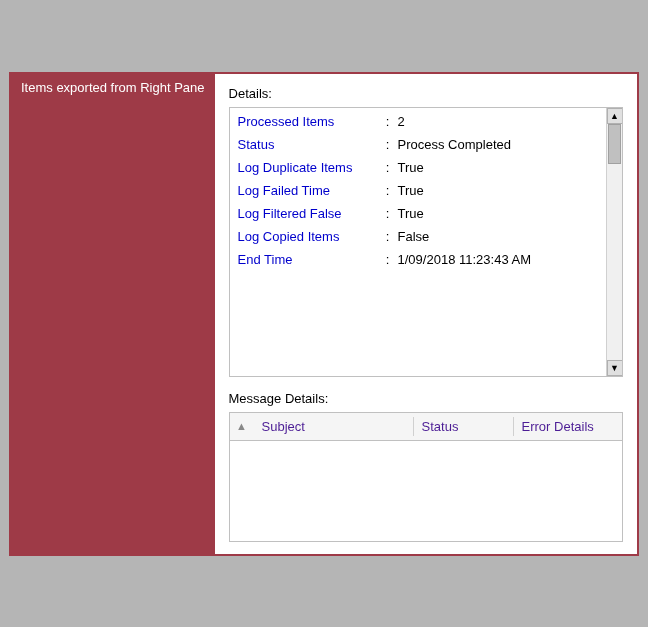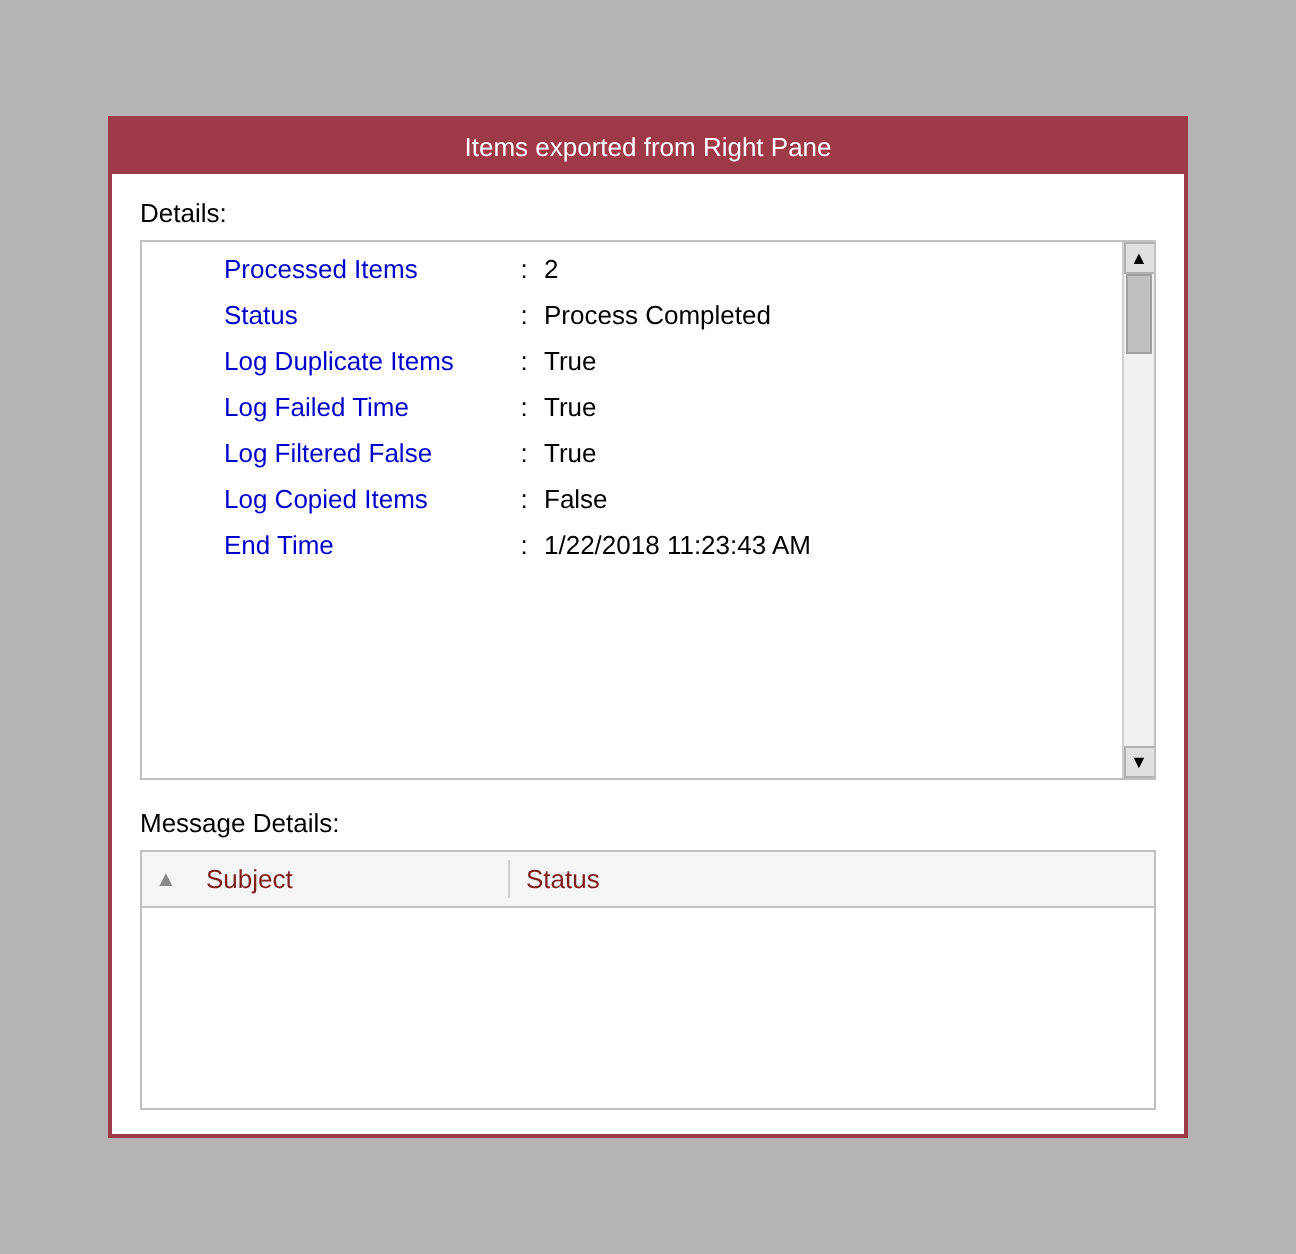--- a/index.html
+++ b/index.html
@@ -14,11 +14,10 @@
       height: 627px;
     }
     .dialog {
-      width: 540px;
+      width: 630px;
       background: #fff;
       border: 2px solid #9e3a47;
       display: flex;
-      flex-direction: column;
     }
     .dialog-title-bar {
       background: #9e3a47;

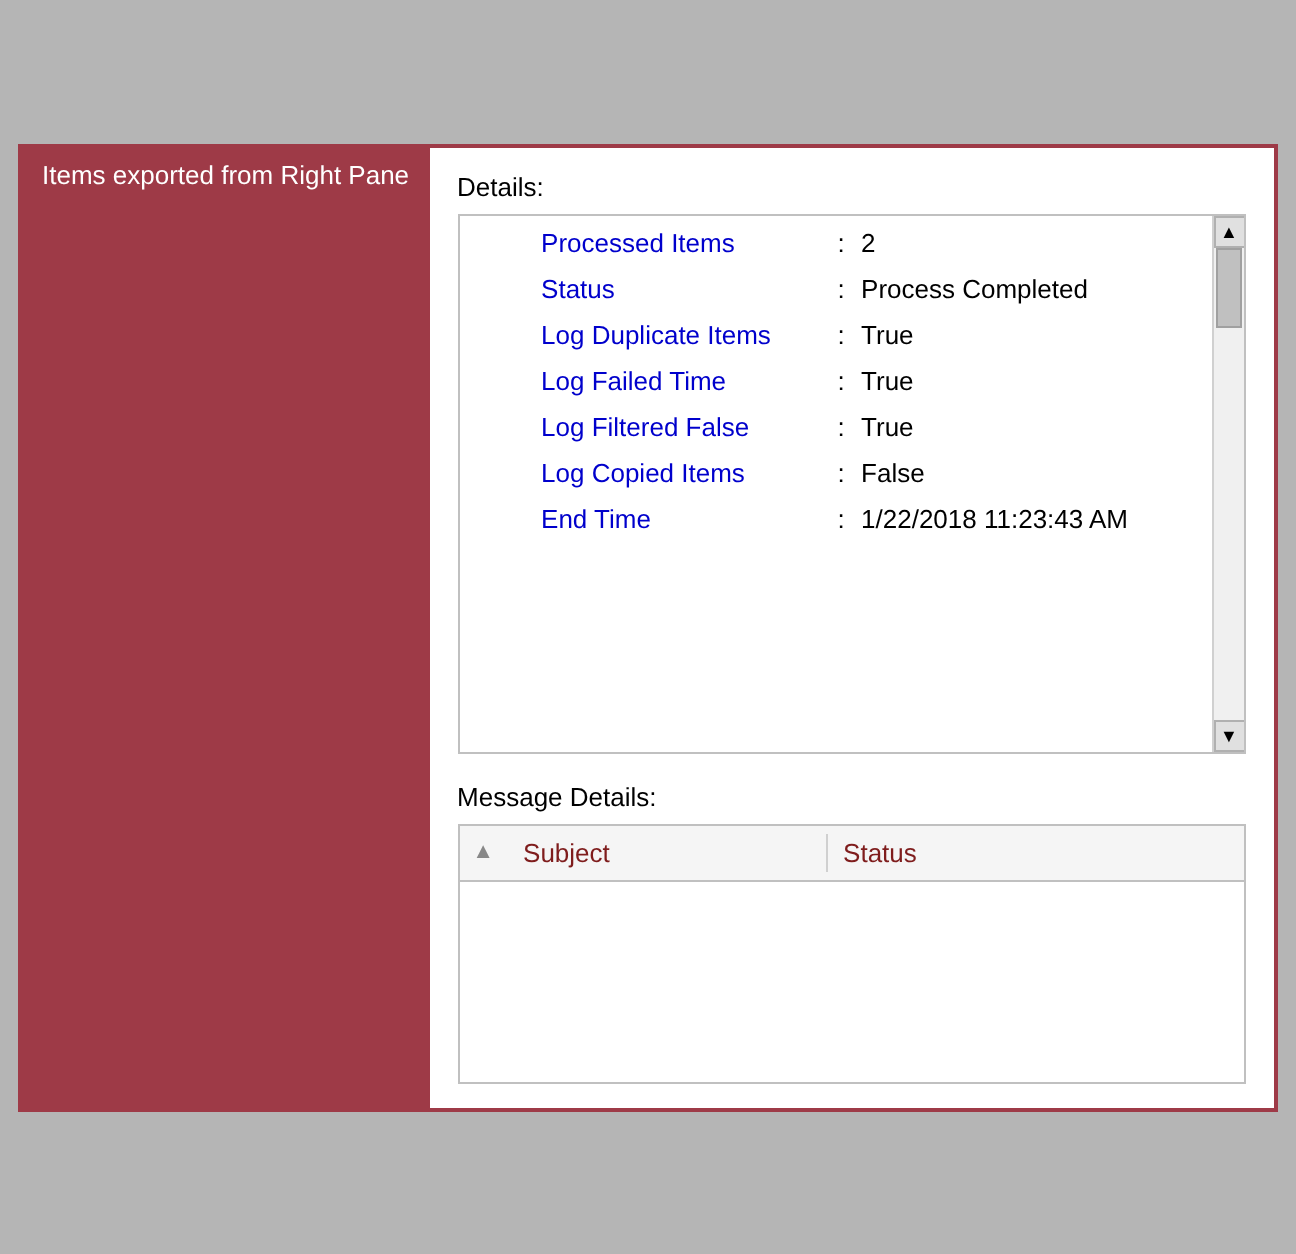--- a/index.html
+++ b/index.html
@@ -55,7 +55,6 @@
       display: flex;
       align-items: flex-start;
       margin-bottom: 8px;
-      margin-left: 33px;
     }
     .detail-key {
       color: #0000cc;

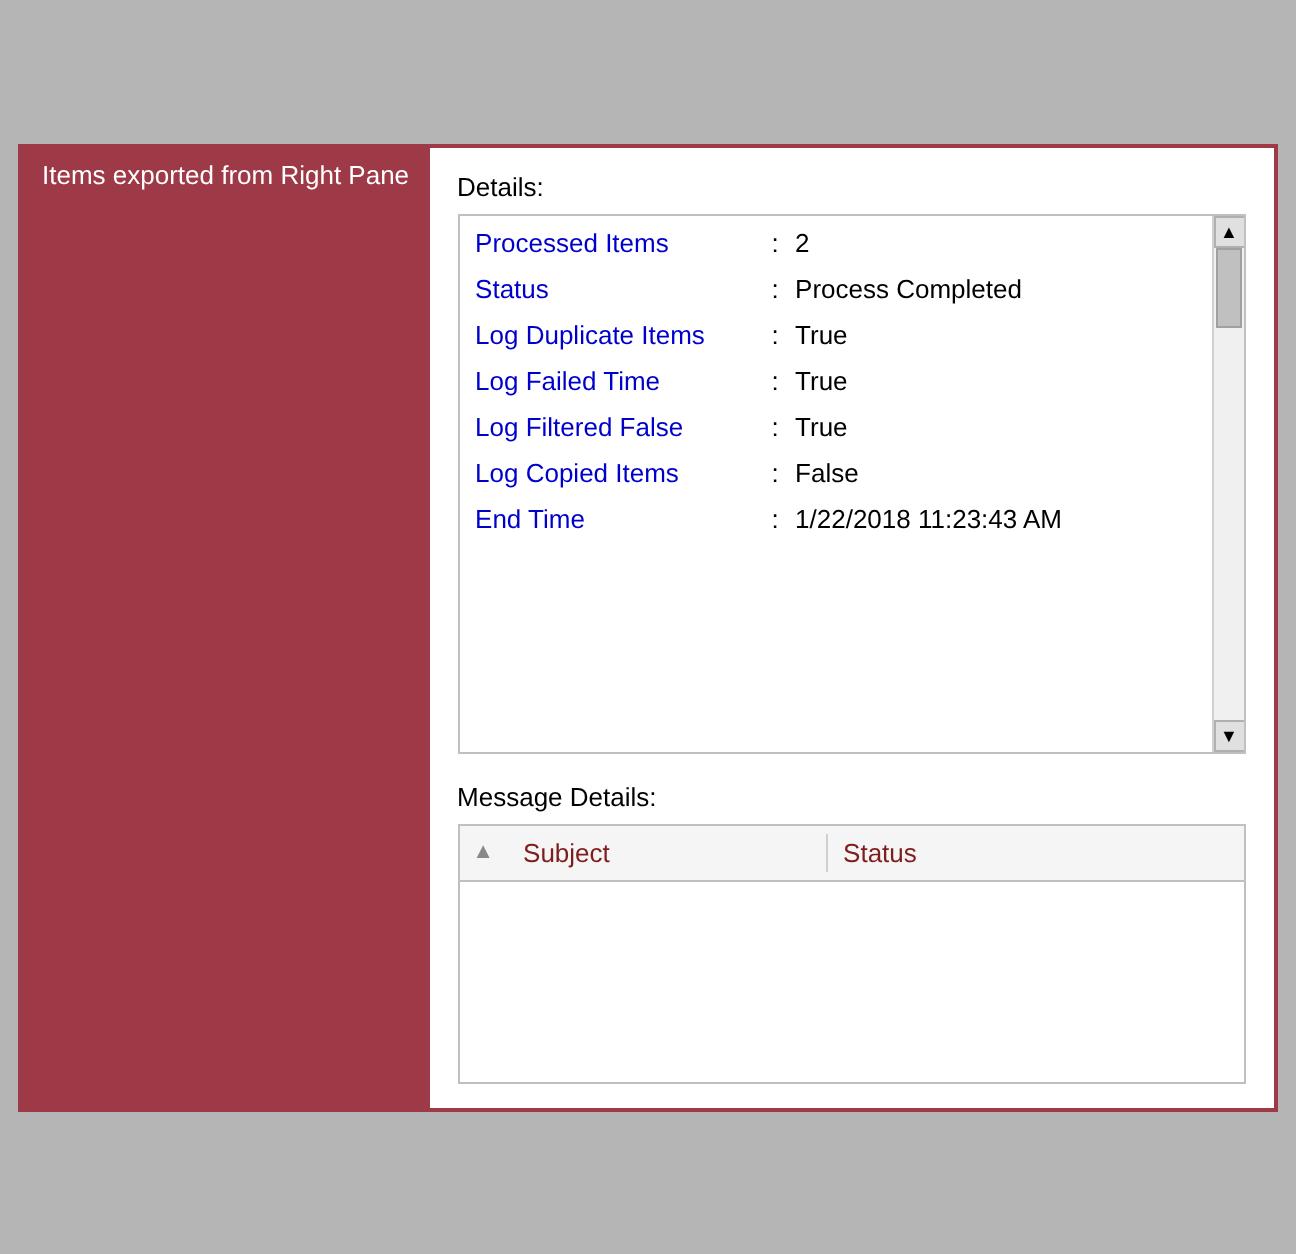--- a/index.html
+++ b/index.html
@@ -224,7 +224,7 @@
           <div class="detail-row">
             <div class="detail-key">End Time</div>
             <div class="detail-colon">:</div>
-            <div class="detail-value">1/22/2018 11:23:43 AM</div>
+            <div class="detail-value">1/09/2018 11:23:43 AM</div>
           </div>
         </div>
       <div class="scrollbar-area">

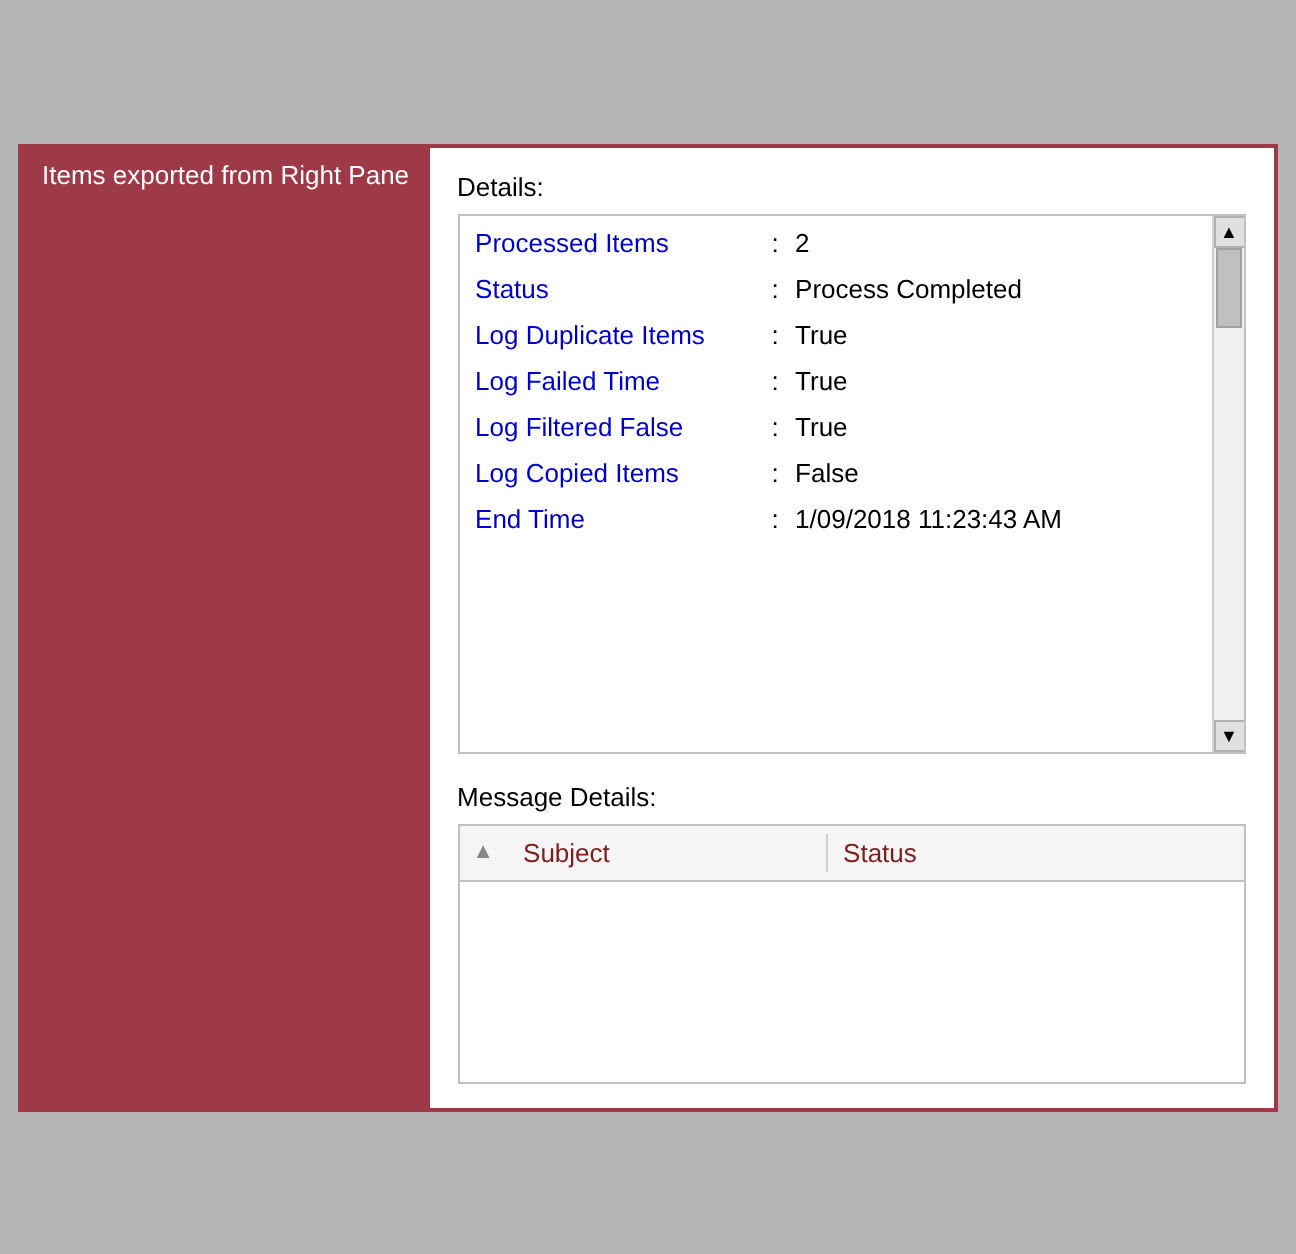--- a/index.html
+++ b/index.html
@@ -144,7 +144,7 @@
     }
     .th-cell {
       padding: 2px 8px;
-      color: #7f1d1d;
+      color: #4c1d95;
       font-size: 13px;
       border-right: 1px solid #d0d0d0;
     }

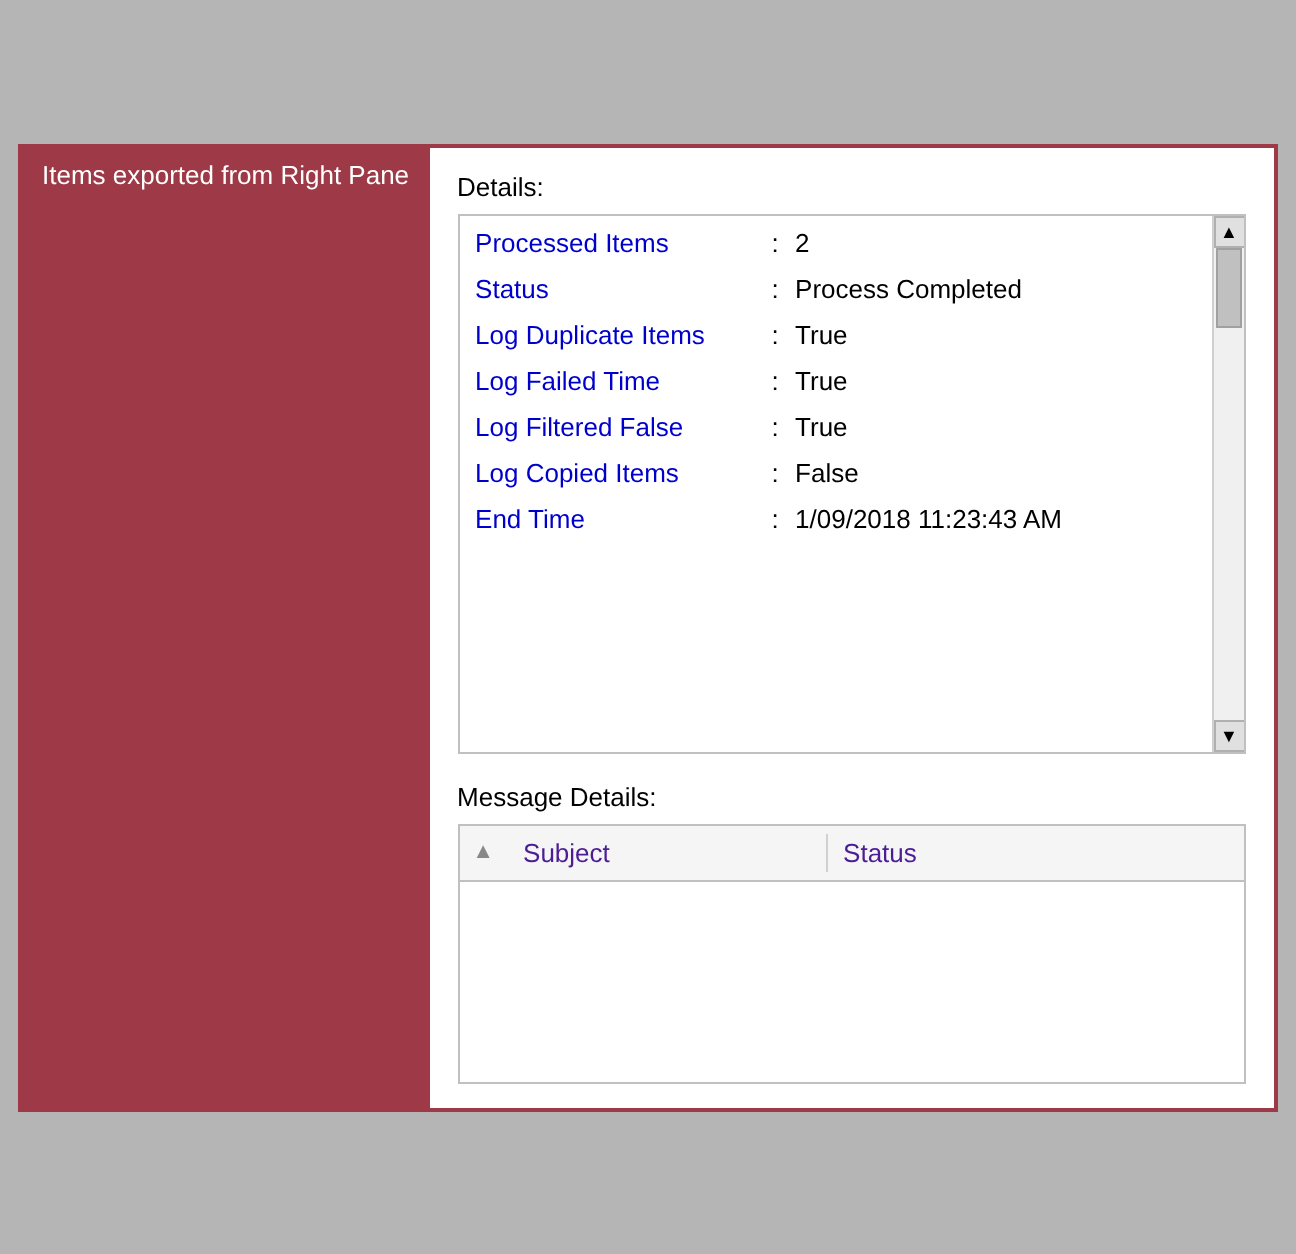--- a/index.html
+++ b/index.html
@@ -243,6 +243,7 @@
           <div class="th-sort">▲</div>
           <div class="th-cell th-subject">Subject</div>
           <div class="th-cell th-status">Status</div>
+          <div class="th-cell th-error">Error Details</div>
         </div>
         <div class="table-body"></div>
       </div>

